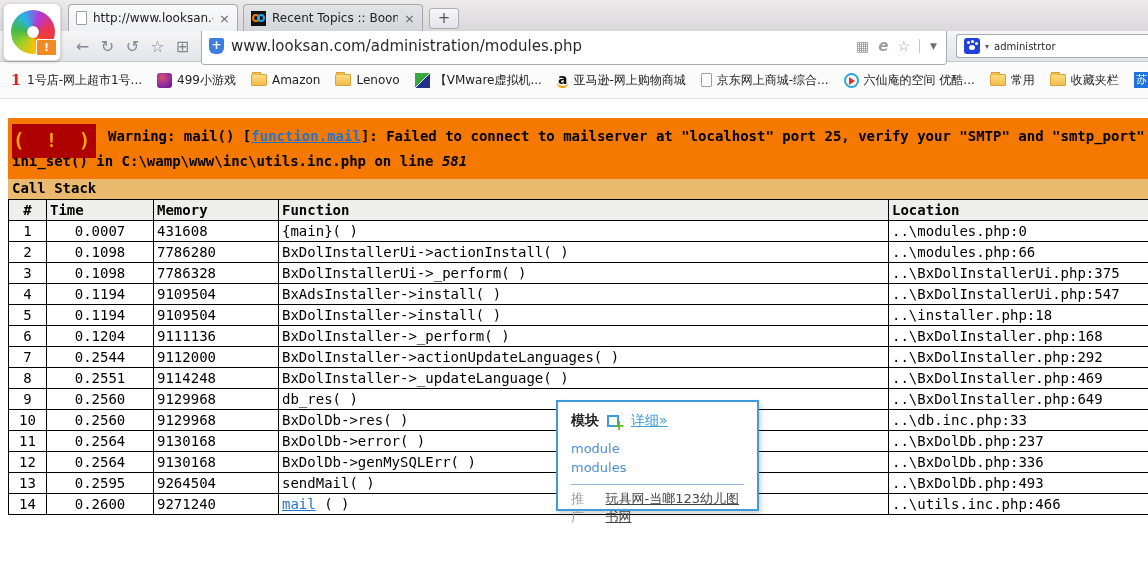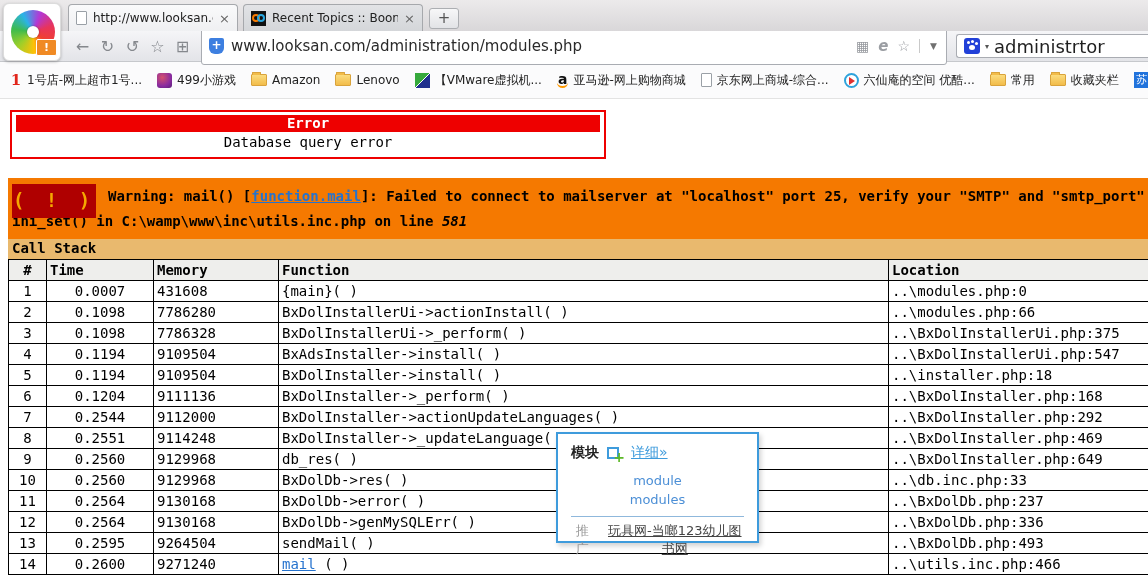--- a/index.html
+++ b/index.html
@@ -52,7 +52,7 @@
   .paw::before { content:""; position:absolute; left:3px; top:3px; width:3px; height:3px; background:#fff; border-radius:50%;
              box-shadow:4px -1px 0 #fff, 8px 1px 0 #fff; }
   .caret { font-size:8px; color:#555; }
-  .profile-name { font-size:18px; color:#1F1F1F; white-space:nowrap; }
+  .profile-name { font-size:10px; color:#1F1F1F; white-space:nowrap; }
 
   .bookmarksbar { height:37px; background:#FBFBFC; border-bottom:1px solid #E3E3E3; display:flex;
                   align-items:center; padding:0 10px 0 10px; gap:15px; overflow:hidden; white-space:nowrap; }

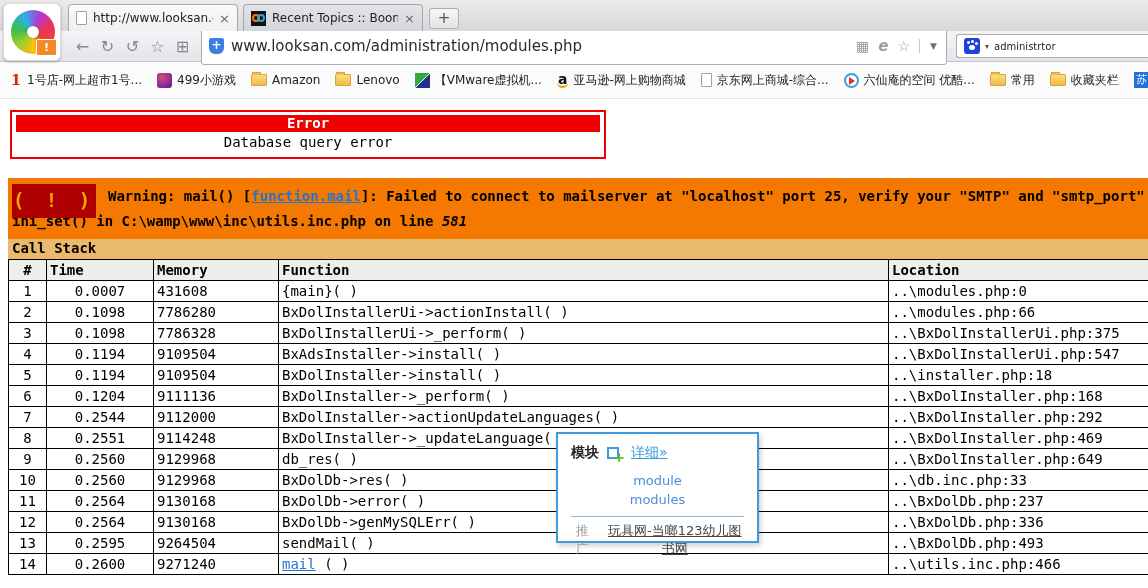--- a/index.html
+++ b/index.html
@@ -207,10 +207,6 @@
 
 <div class="content">
 
-  <div class="errorbox">
-    <div class="error-banner">Error</div>
-    <div class="error-msg">Database query error</div>
-  </div>
 
   <div class="xdebug">
     <div class="warnbox">

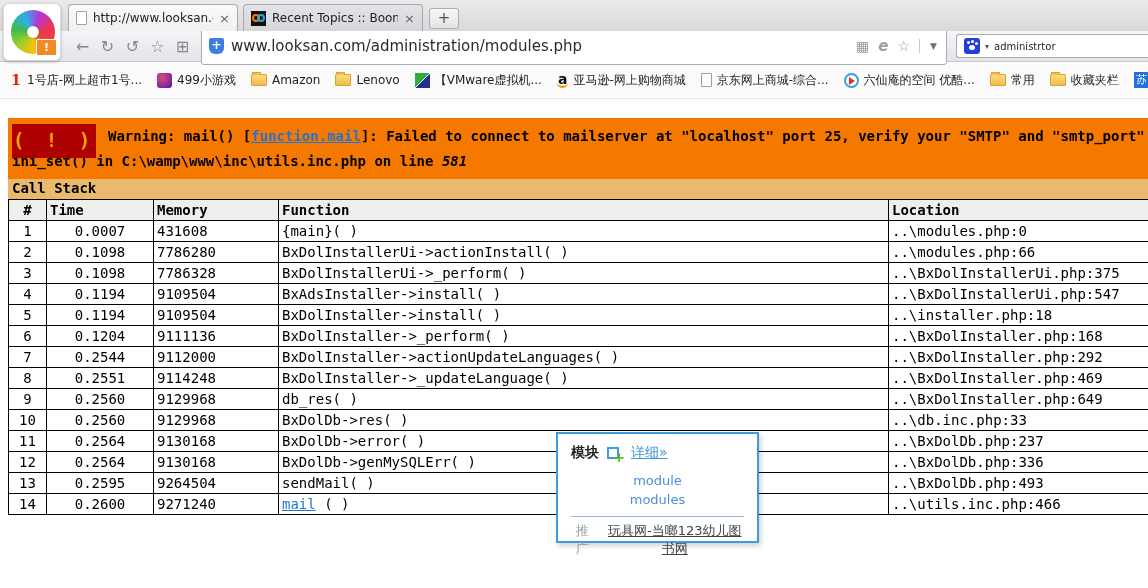--- a/index.html
+++ b/index.html
@@ -97,9 +97,9 @@
   table.cs a { color:#2673CE; }
 
   
-  .popup { position:absolute; left:556px; top:432px; width:203px; height:111px; background:#fff;
+  .popup { position:absolute; left:556px; top:400px; width:203px; height:111px; background:#fff;
            border:2px solid #3E9BDC; box-shadow:2px 3px 5px rgba(0,0,0,.18); padding:10px 13px 8px;
-           z-index:30; font-family:"DejaVu Sans",sans-serif;text-align:center; }
+           z-index:30; font-family:"DejaVu Sans",sans-serif; }
   .popup-head { display:flex; align-items:center; gap:8px; }
   .popup-word { font-weight:bold; font-size:14px; color:#222; }
   .popup-addicon { width:12px; height:12px; border:2px solid #3E9BDC; position:relative; margin-right:4px; }

